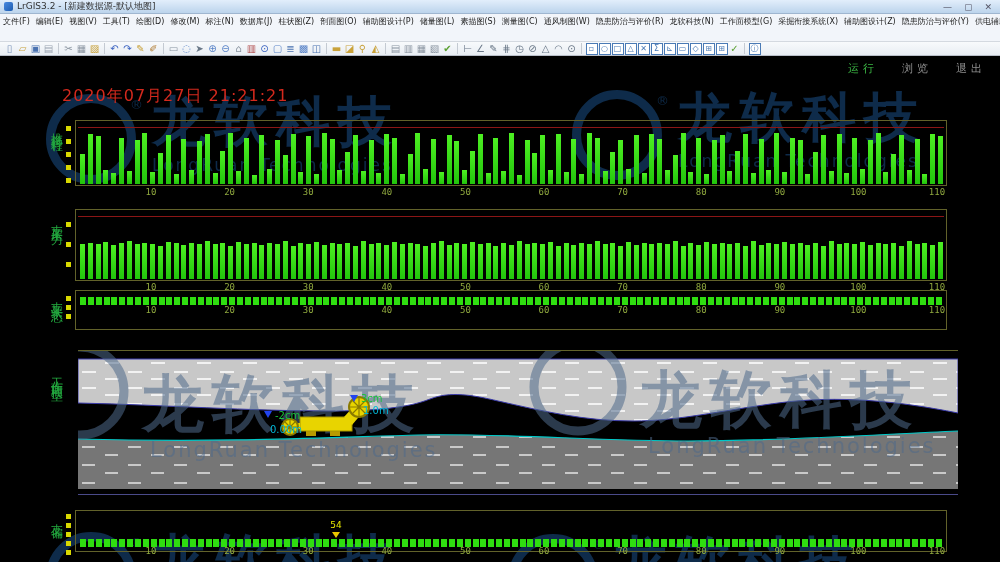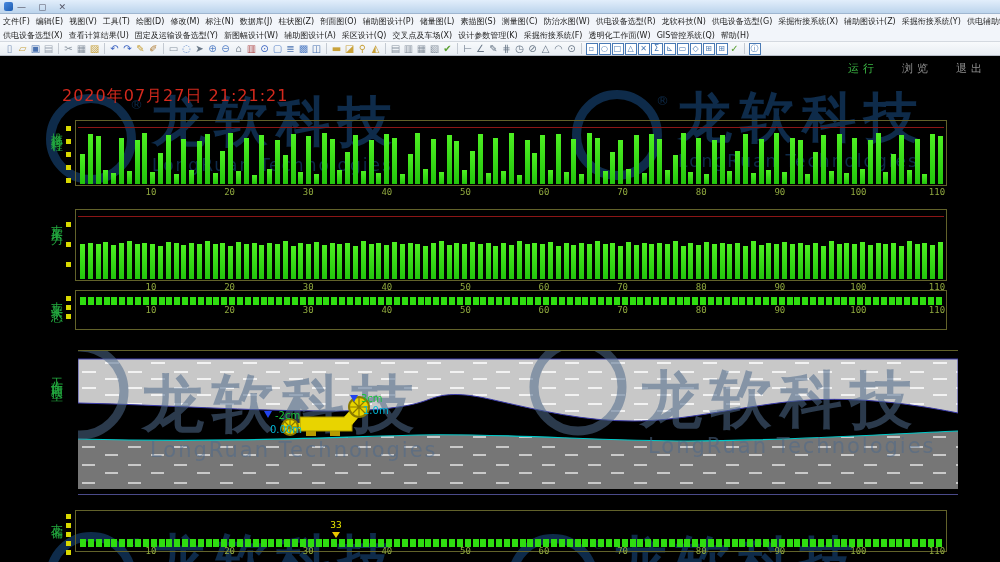--- a/index.html
+++ b/index.html
@@ -50,6 +50,7 @@
 
   <div class="titlebar">
     <div class="app-icon"></div>
+    <div class="title-text">LrGIS3.2 - [新建数据源-默认地图]</div>
     <div class="winbtns">
       <span>—</span>
       <span>▢</span>

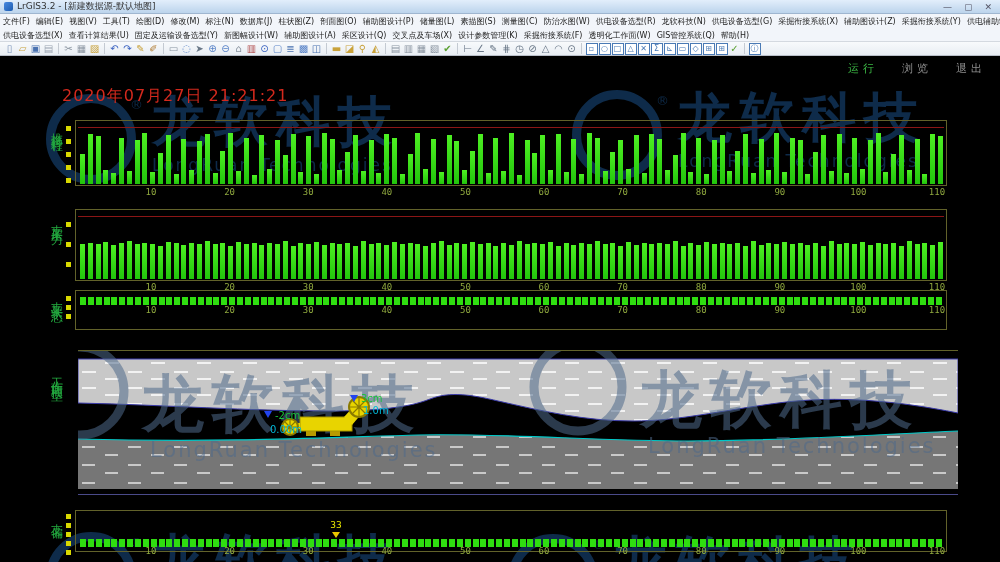--- a/index.html
+++ b/index.html
@@ -74,7 +74,7 @@
         <div class="menu-item">储量图(L)</div>
         <div class="menu-item">素描图(S)</div>
         <div class="menu-item">测量图(C)</div>
-        <div class="menu-item">防治水图(W)</div>
+        <div class="menu-item">通风制图(W)</div>
         <div class="menu-item">供电设备选型(R)</div>
         <div class="menu-item">龙软科技(N)</div>
         <div class="menu-item">供电设备选型(G)</div>

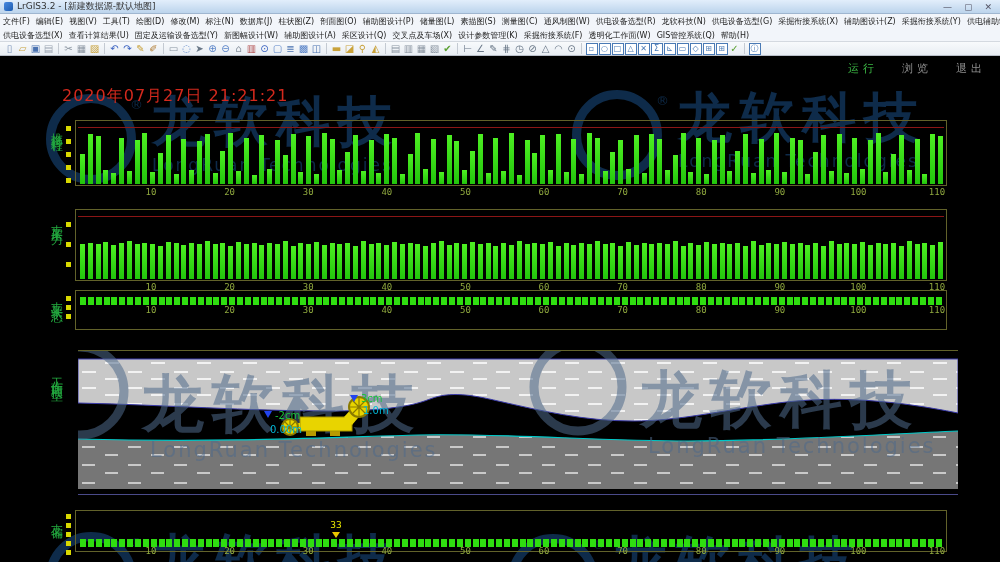--- a/index.html
+++ b/index.html
@@ -75,7 +75,7 @@
         <div class="menu-item">素描图(S)</div>
         <div class="menu-item">测量图(C)</div>
         <div class="menu-item">通风制图(W)</div>
-        <div class="menu-item">供电设备选型(R)</div>
+        <div class="menu-item">隐患防治与评价(R)</div>
         <div class="menu-item">龙软科技(N)</div>
         <div class="menu-item">供电设备选型(G)</div>
         <div class="menu-item">采掘衔接系统(X)</div>

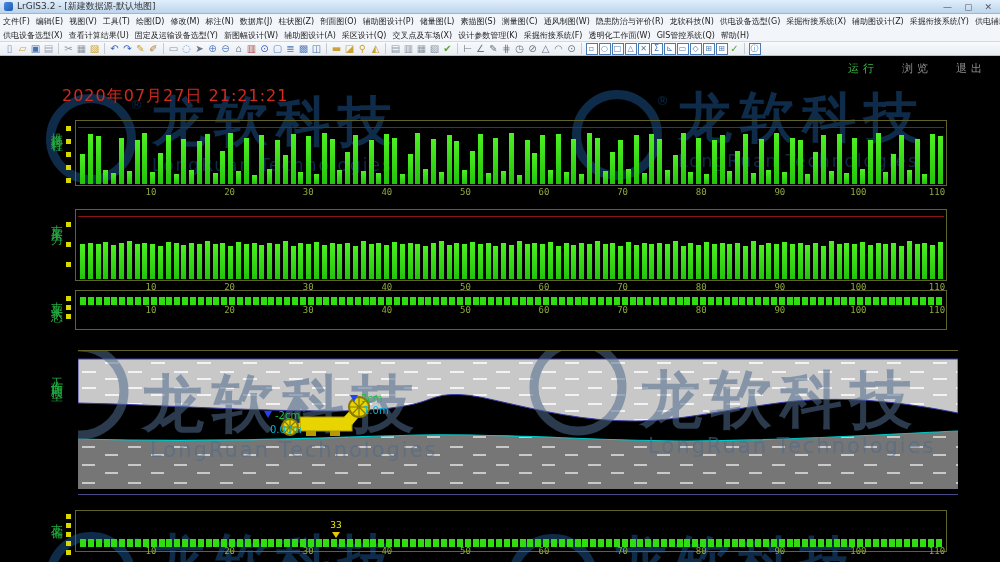--- a/index.html
+++ b/index.html
@@ -77,7 +77,7 @@
         <div class="menu-item">通风制图(W)</div>
         <div class="menu-item">隐患防治与评价(R)</div>
         <div class="menu-item">龙软科技(N)</div>
-        <div class="menu-item">供电设备选型(G)</div>
+        <div class="menu-item">工作面模型(G)</div>
         <div class="menu-item">采掘衔接系统(X)</div>
         <div class="menu-item">辅助图设计(Z)</div>
         <div class="menu-item">采掘衔接系统(Y)</div>

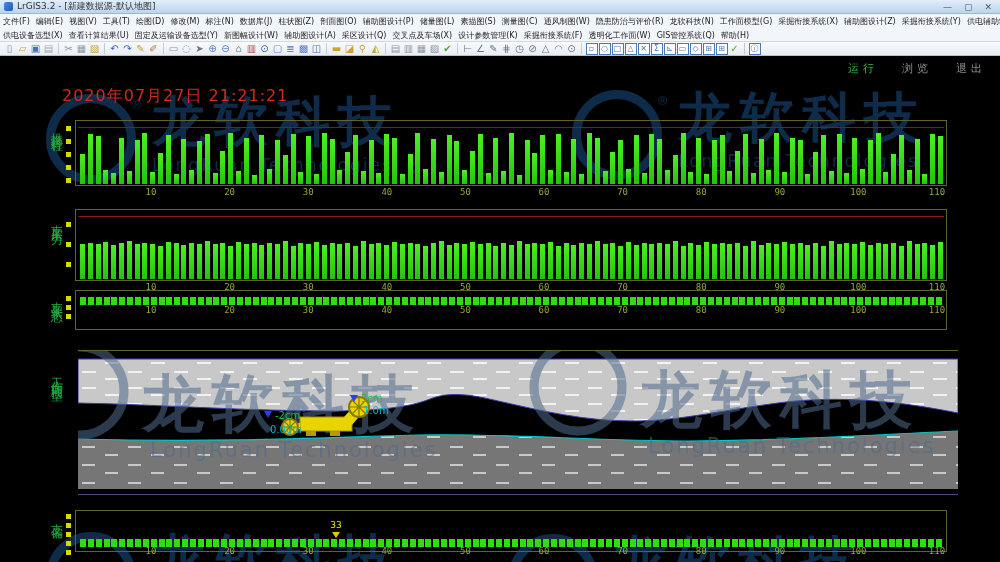--- a/index.html
+++ b/index.html
@@ -80,7 +80,7 @@
         <div class="menu-item">工作面模型(G)</div>
         <div class="menu-item">采掘衔接系统(X)</div>
         <div class="menu-item">辅助图设计(Z)</div>
-        <div class="menu-item">采掘衔接系统(Y)</div>
+        <div class="menu-item">隐患防治与评价(Y)</div>
         <div class="menu-item">供电辅助制图(Z)</div>
       </div>
     <div class="menurow">

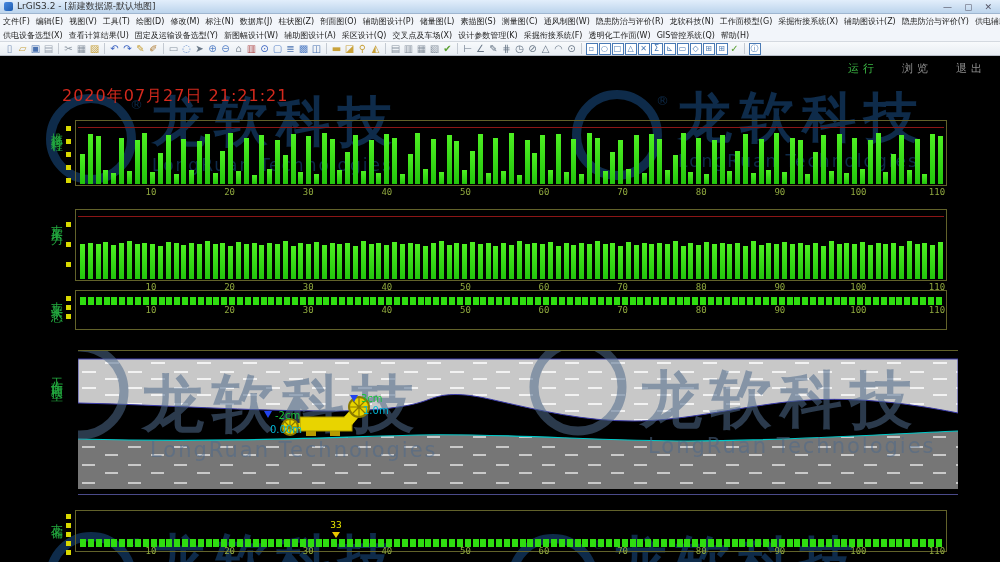--- a/index.html
+++ b/index.html
@@ -82,20 +82,6 @@
         <div class="menu-item">辅助图设计(Z)</div>
         <div class="menu-item">隐患防治与评价(Y)</div>
         <div class="menu-item">供电辅助制图(Z)</div>
-      </div>
-    <div class="menurow">
-        <div class="menu-item">供电设备选型(X)</div>
-        <div class="menu-item">查看计算结果(U)</div>
-        <div class="menu-item">固定及运输设备选型(Y)</div>
-        <div class="menu-item">新图幅设计(W)</div>
-        <div class="menu-item">辅助图设计(A)</div>
-        <div class="menu-item">采区设计(Q)</div>
-        <div class="menu-item">交叉点及车场(X)</div>
-        <div class="menu-item">设计参数管理(K)</div>
-        <div class="menu-item">采掘衔接系统(F)</div>
-        <div class="menu-item">透明化工作面(W)</div>
-        <div class="menu-item">GIS管控系统(Q)</div>
-        <div class="menu-item">帮助(H)</div>
       </div>
   </div>
 

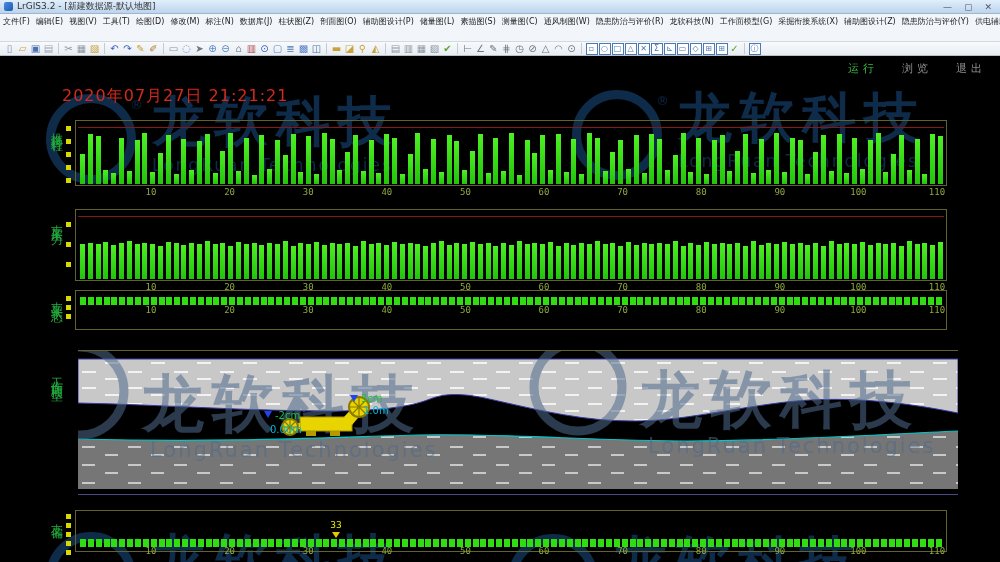--- a/index.html
+++ b/index.html
@@ -669,7 +669,7 @@
 
     <div class="panel" style="top:454px;height:42px">
       <div class="marker33">
-        <span class="mlabel">33</span>
+        <span class="mlabel">54</span>
         <div class="mtri"></div>
       </div>
       <div style="position:absolute;top:28px;left:0;right:0;height:9px">

